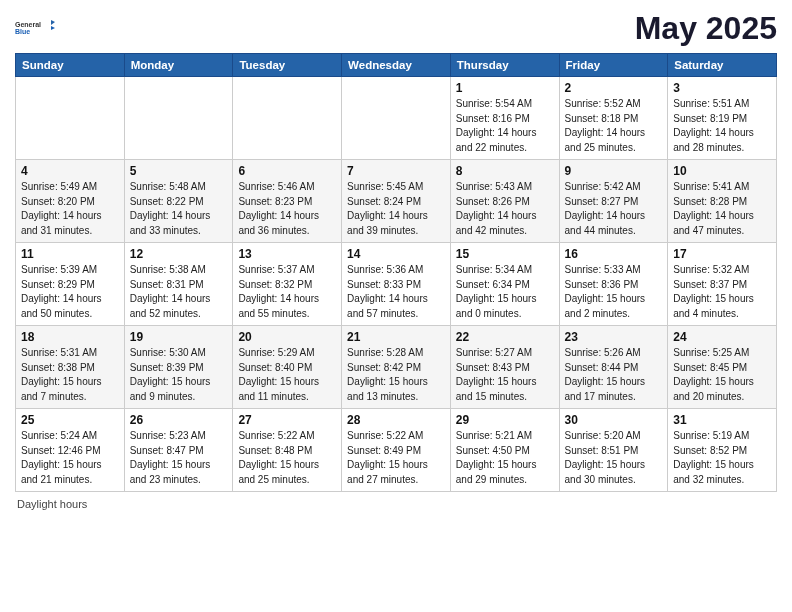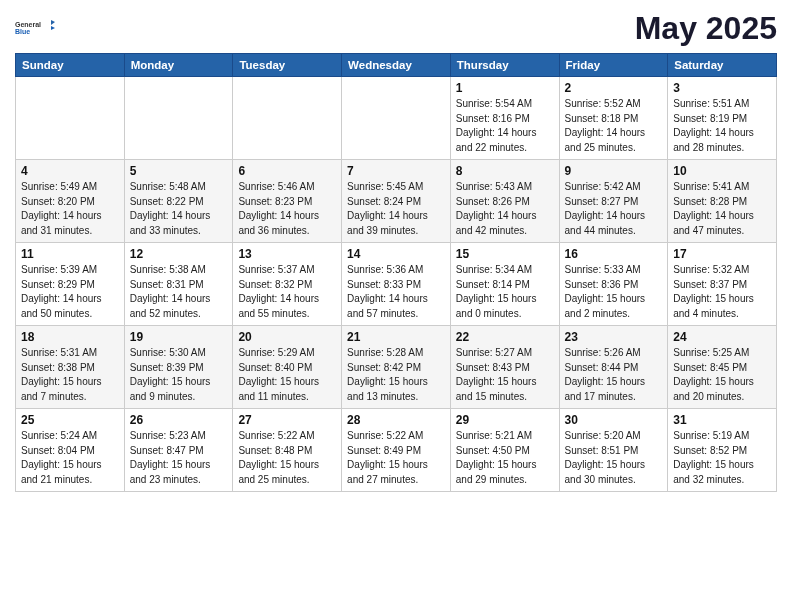--- a/index.html
+++ b/index.html
@@ -231,7 +231,7 @@
           <td>
             <span class="day-number">15</span>
             <div class="day-info">Sunrise: 5:34 AM
-Sunset: 8:14 PM
+Sunset: 6:34 PM
 Daylight: 15 hours
 and 0 minutes.</div>
           </td>

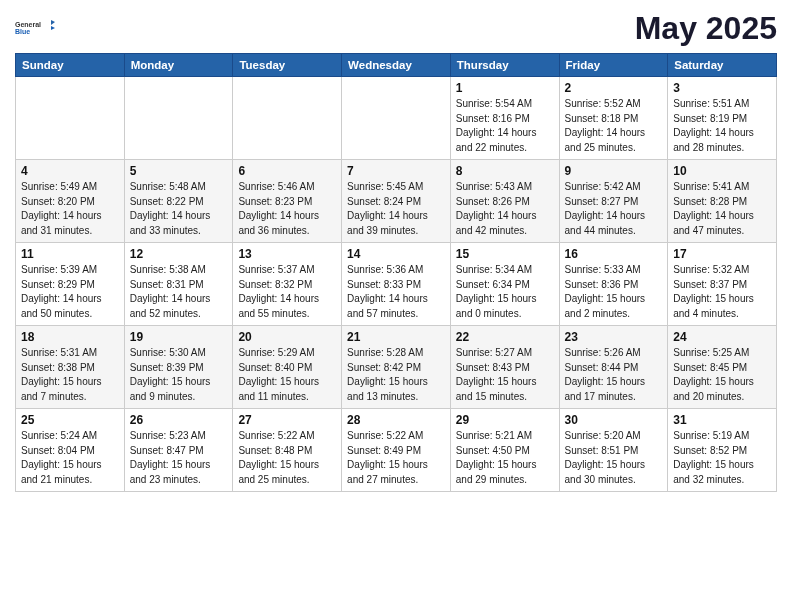--- a/index.html
+++ b/index.html
@@ -305,7 +305,7 @@
           <td>
             <span class="day-number">25</span>
             <div class="day-info">Sunrise: 5:24 AM
-Sunset: 8:04 PM
+Sunset: 12:46 PM
 Daylight: 15 hours
 and 21 minutes.</div>
           </td>

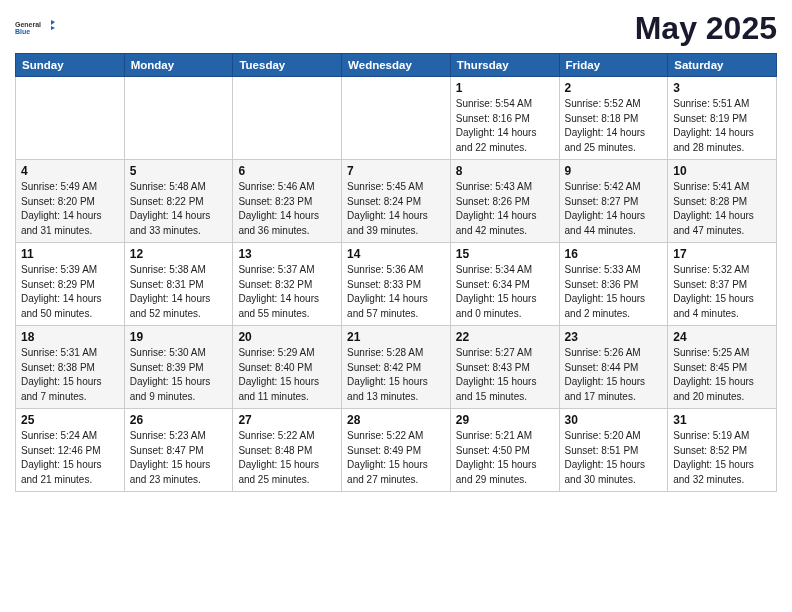--- a/index.html
+++ b/index.html
@@ -355,6 +355,9 @@
       </tbody>
   </table>
 
+  <div class="footer">
+    <span>Daylight hours</span>
+  </div>
 </div>
 
 </body></html>

